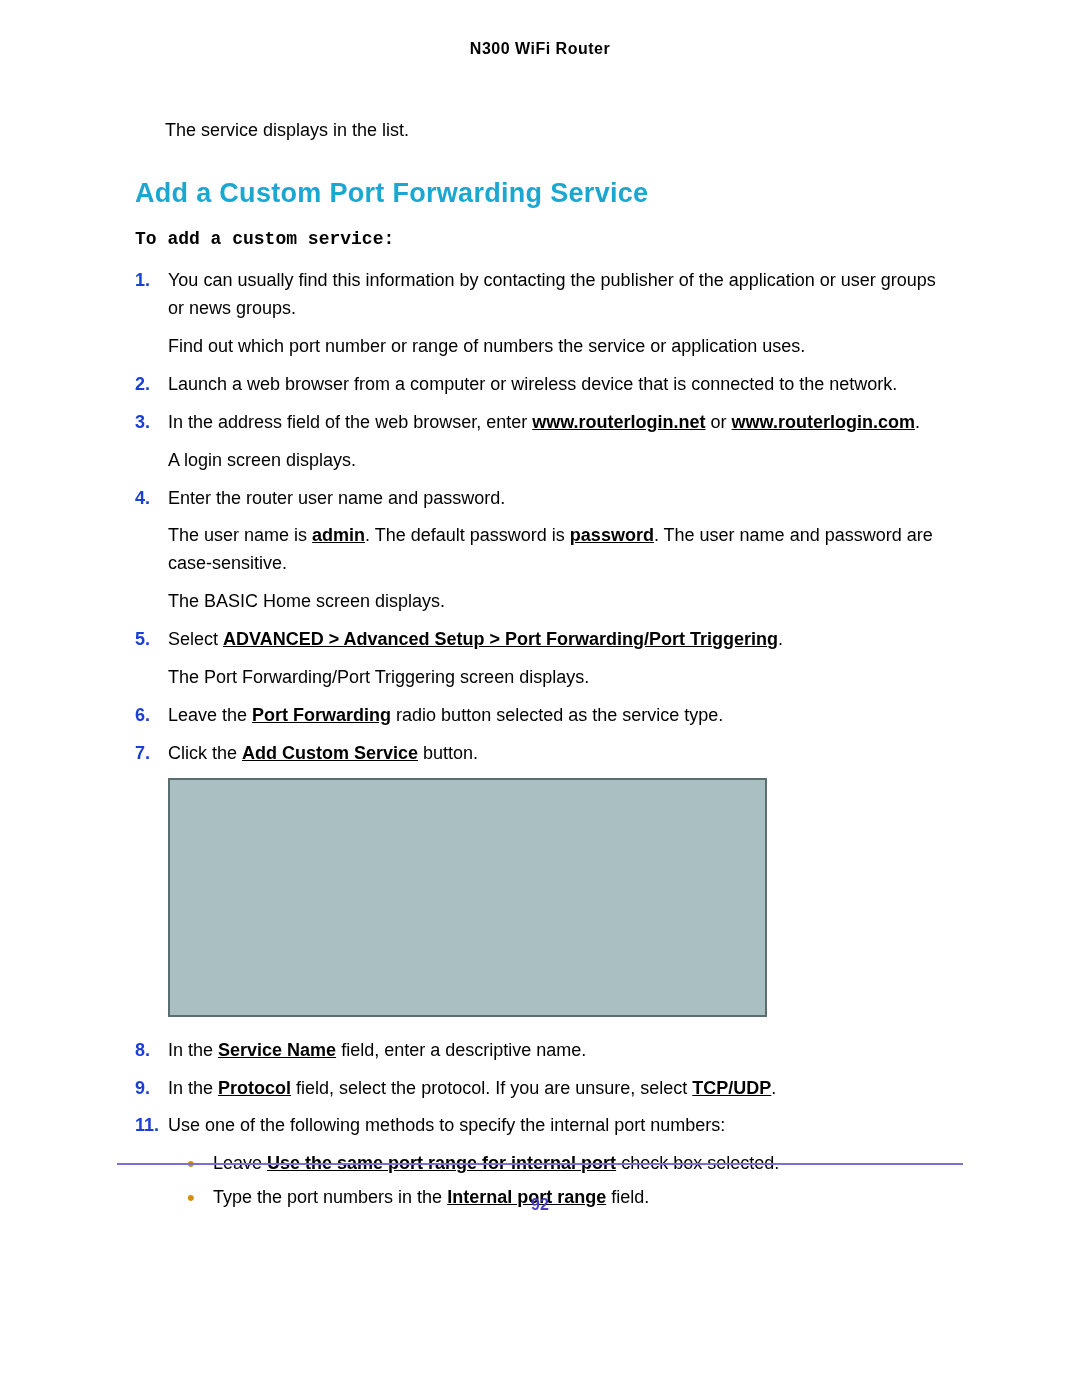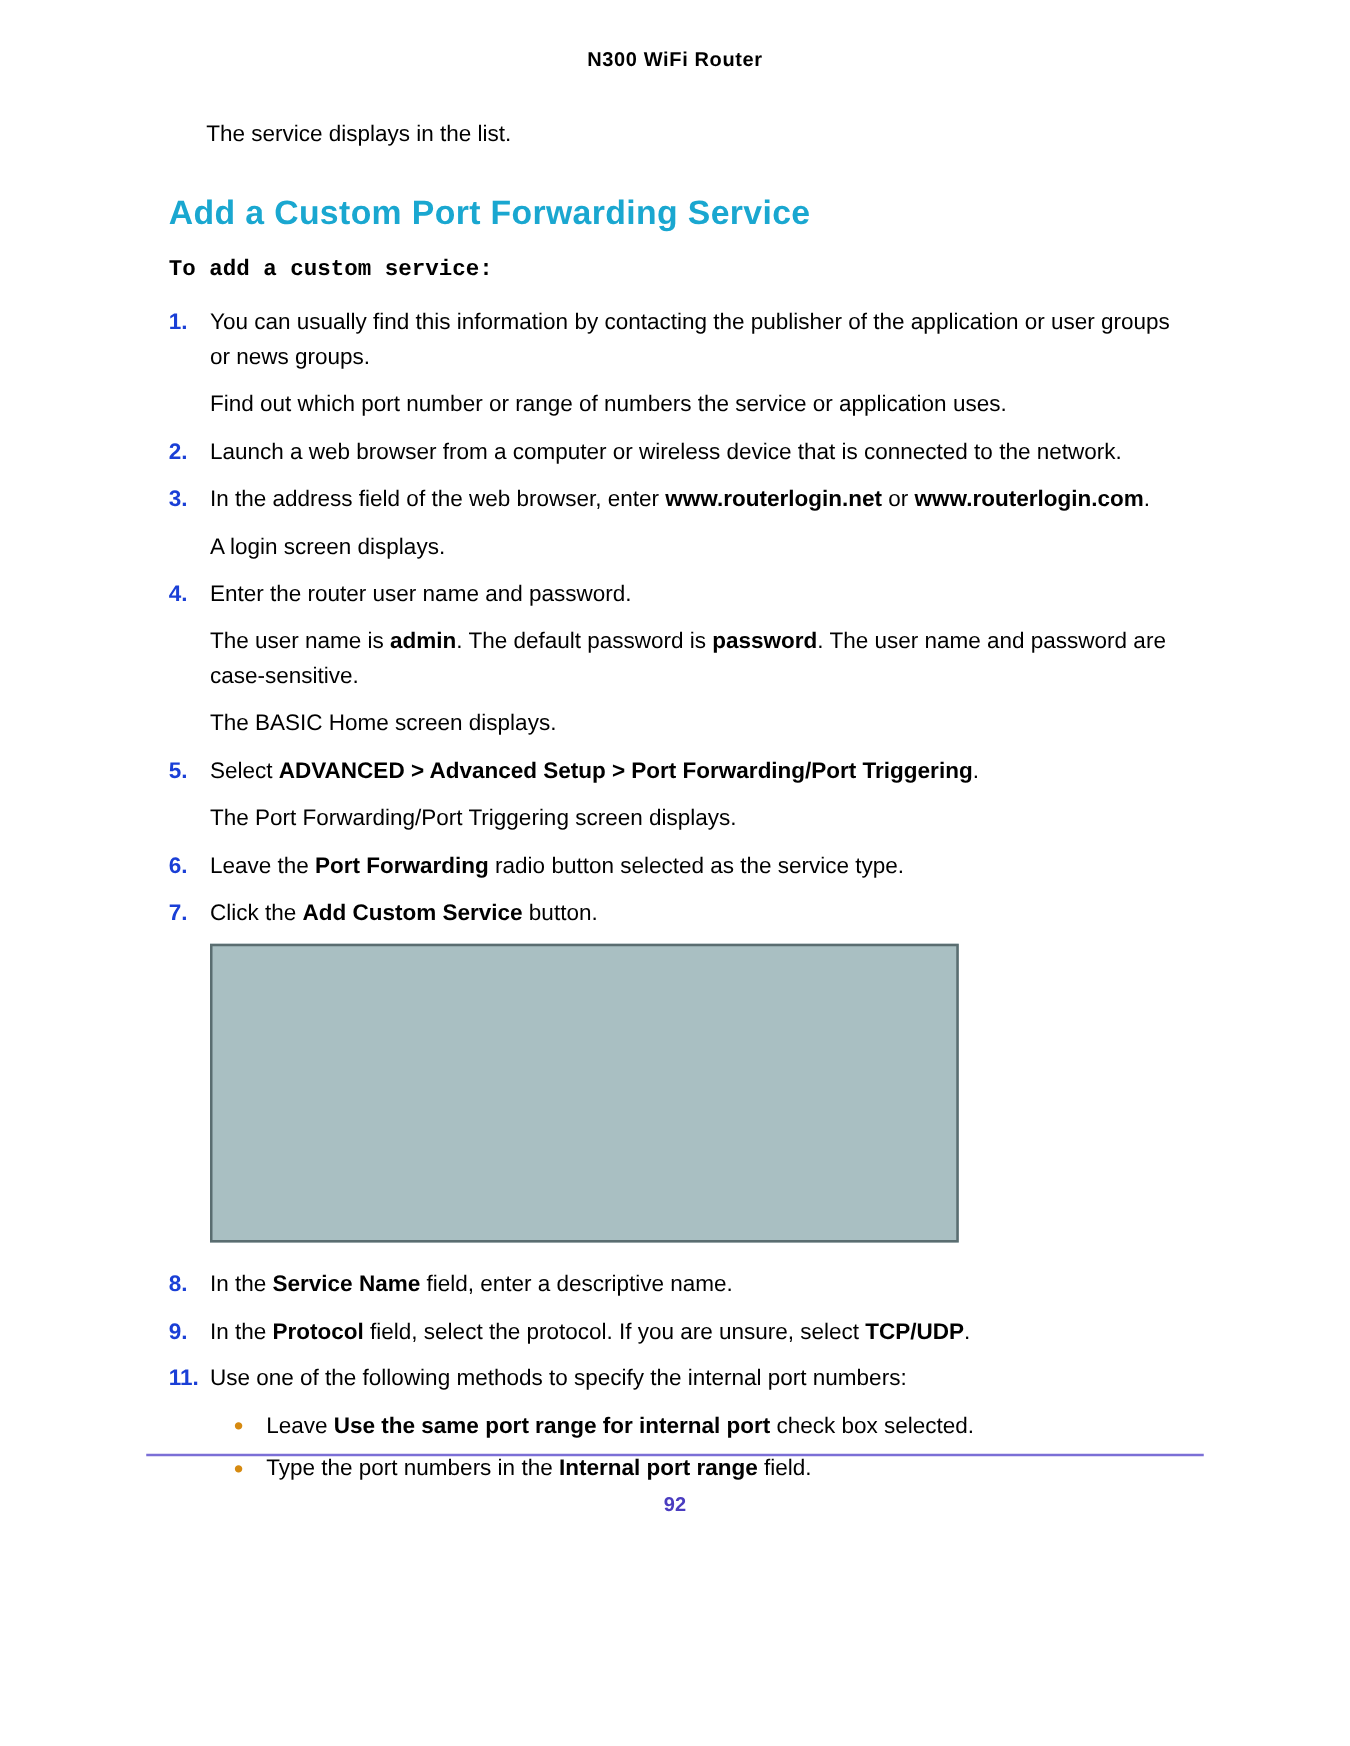--- a/index.html
+++ b/index.html
@@ -25,7 +25,7 @@
     color: #000;
   }
   .intro {
-    margin-top: 37px;
+    margin-top: 60px;
     margin-left: 30px;
     font-size: 18px;
     line-height: 1.4;

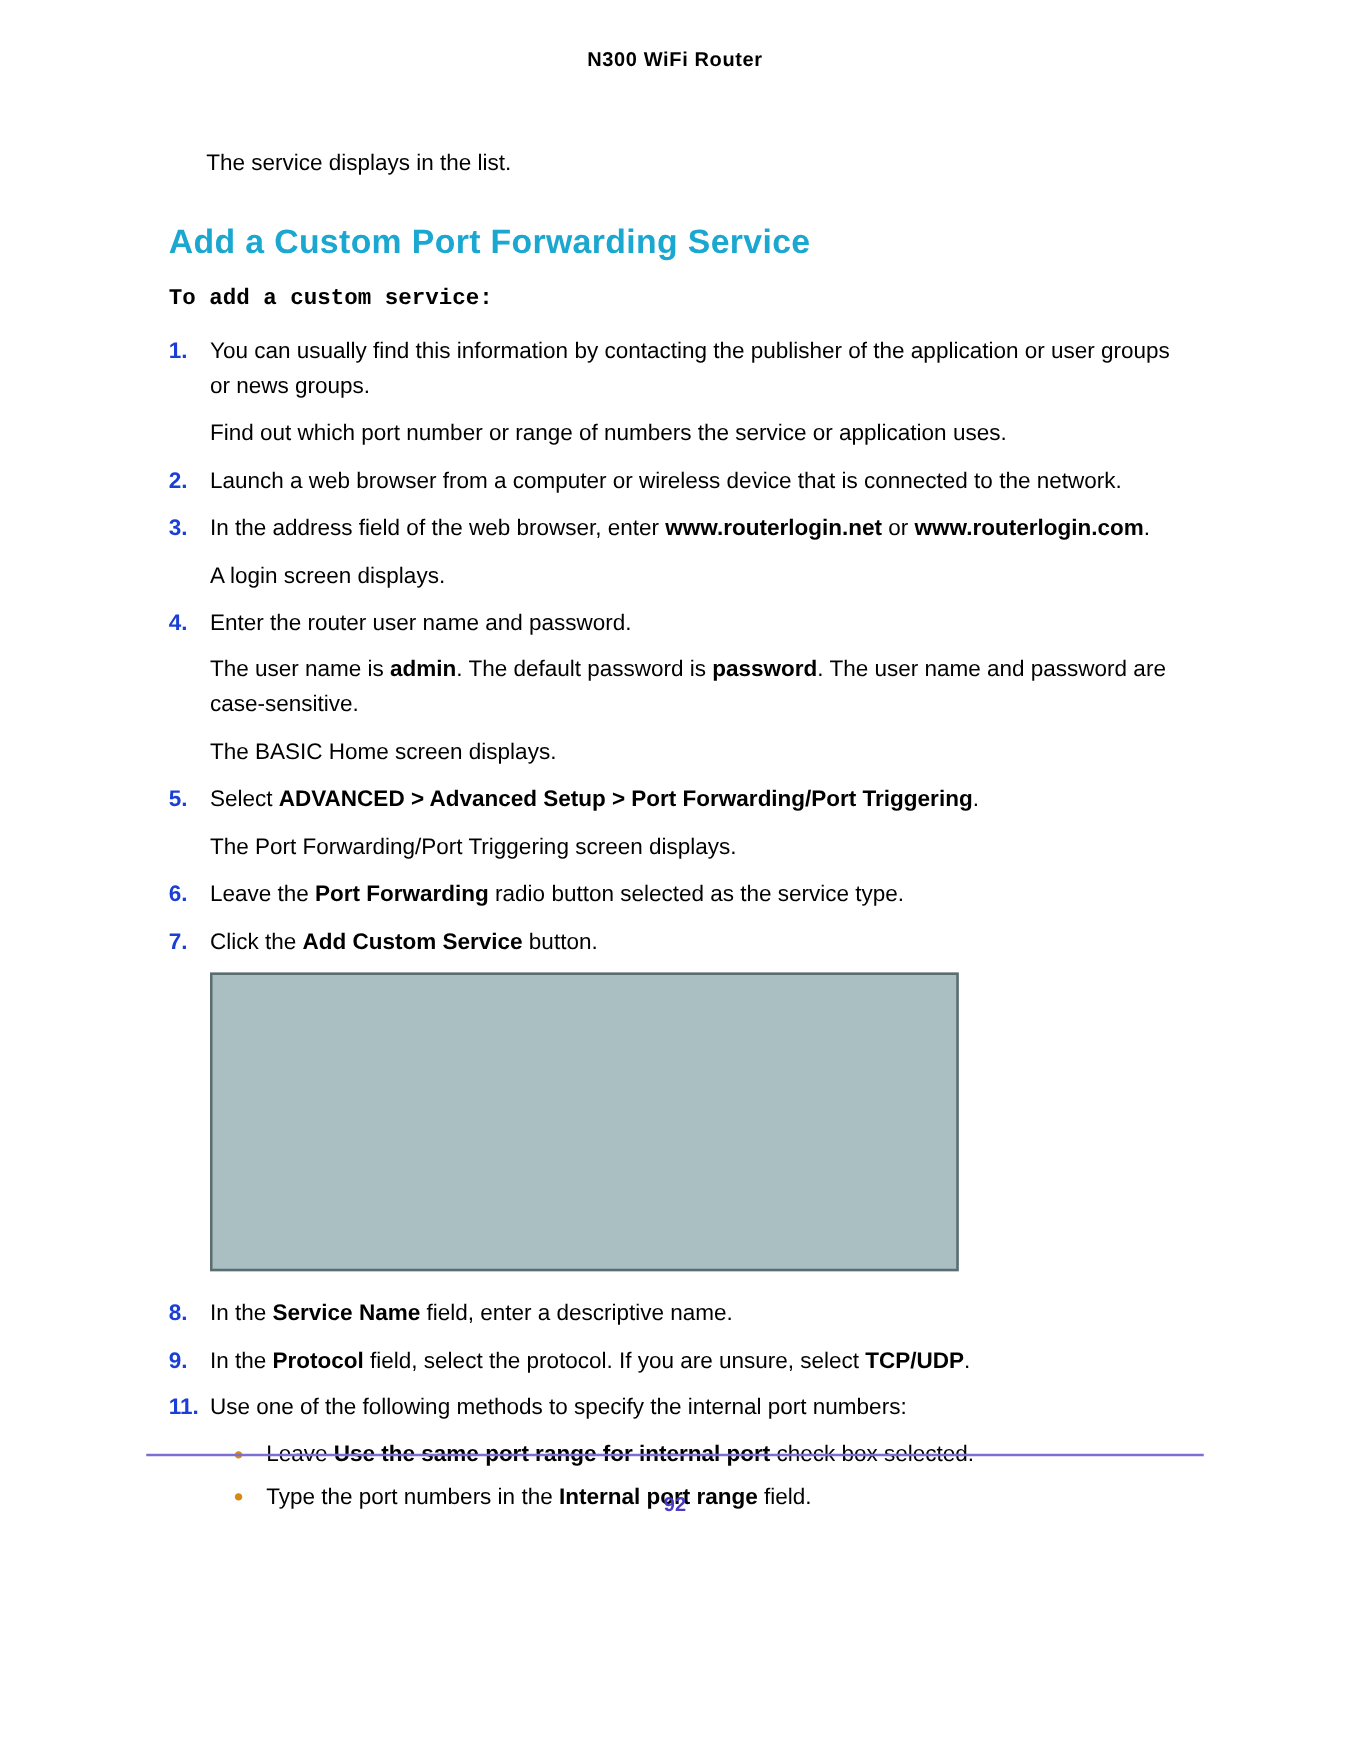--- a/index.html
+++ b/index.html
@@ -120,7 +120,7 @@
     font-size: 16px;
     margin-top: 31px;
   }
-  b { font-weight: bold; }
+  b { font-weight: bold; text-decoration: underline; }
 </style>
 </head>
 <body>

